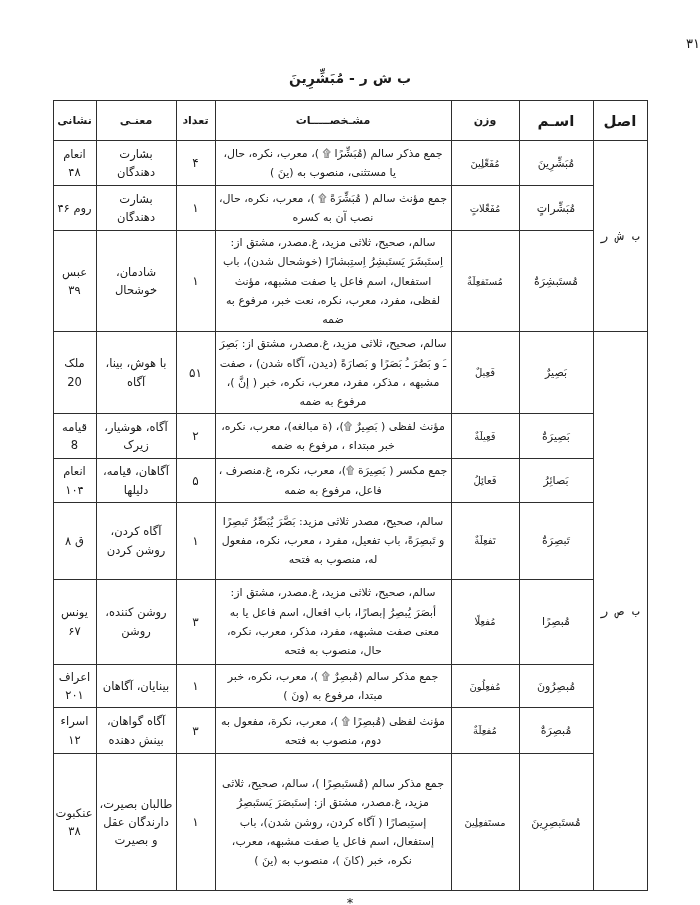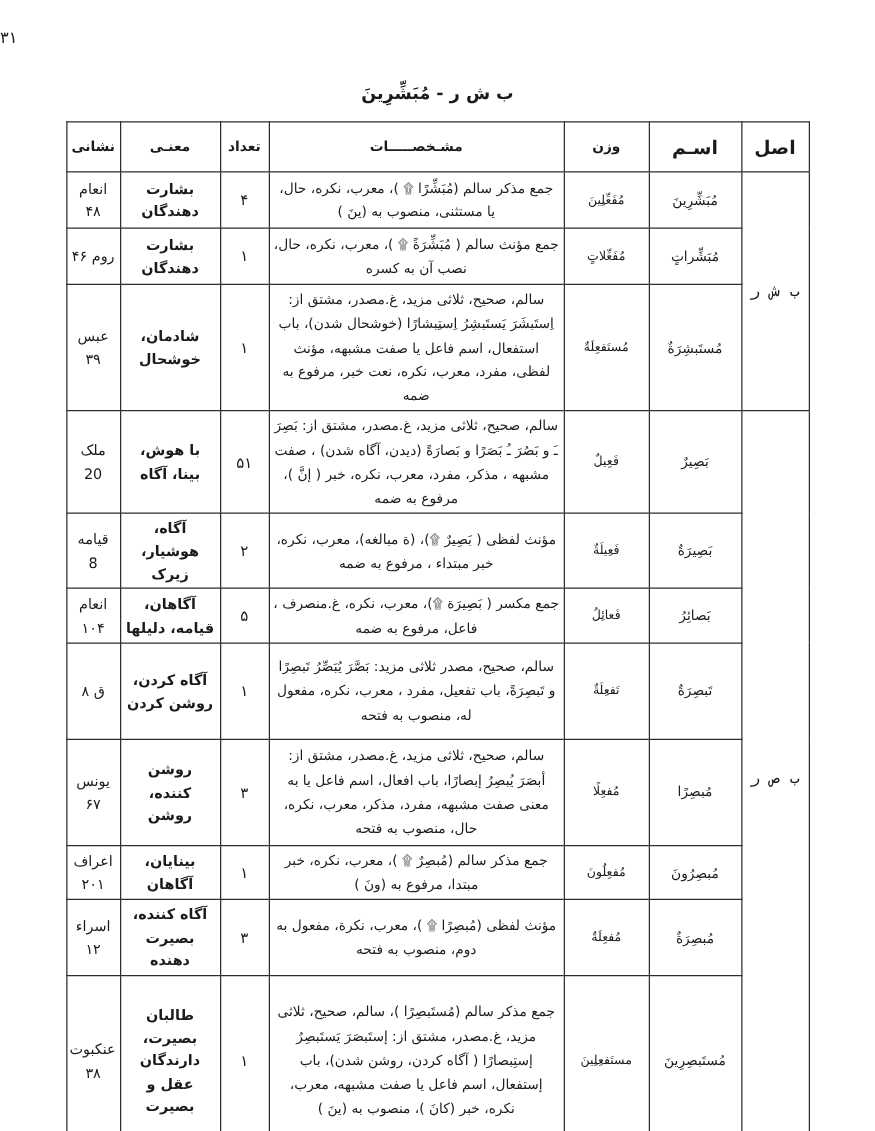--- a/index.html
+++ b/index.html
@@ -13,9 +13,9 @@
     overflow:hidden;
   }
   .page-number{
-    text-align:left;
+    text-align:right;
     font-size:13px;
-    padding-top:23px;
+    padding-top:36px;
     letter-spacing:1px;
   }
   .page-title{

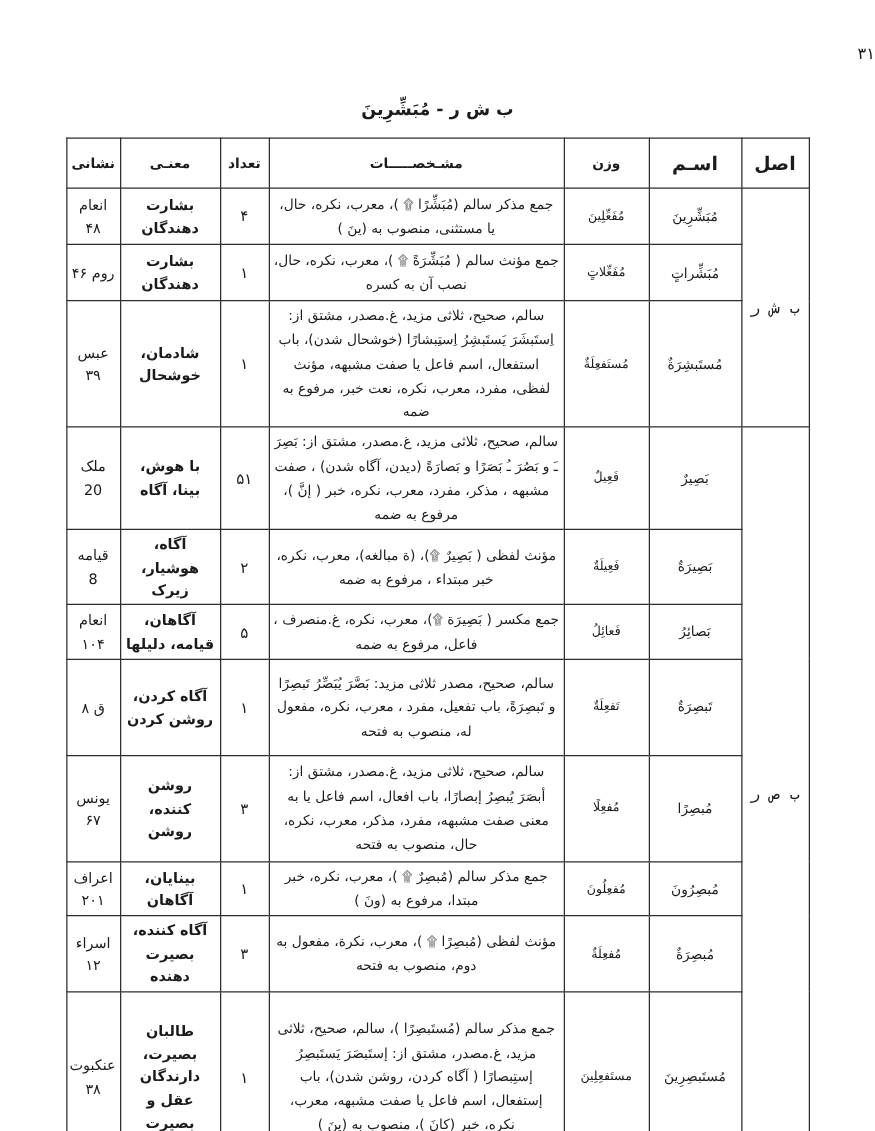--- a/index.html
+++ b/index.html
@@ -22,7 +22,7 @@
     text-align:center;
     font-size:14px;
     font-weight:bold;
-    margin-top:29px;
+    margin-top:19px;
     margin-bottom:14px;
   }
   table.grammar{

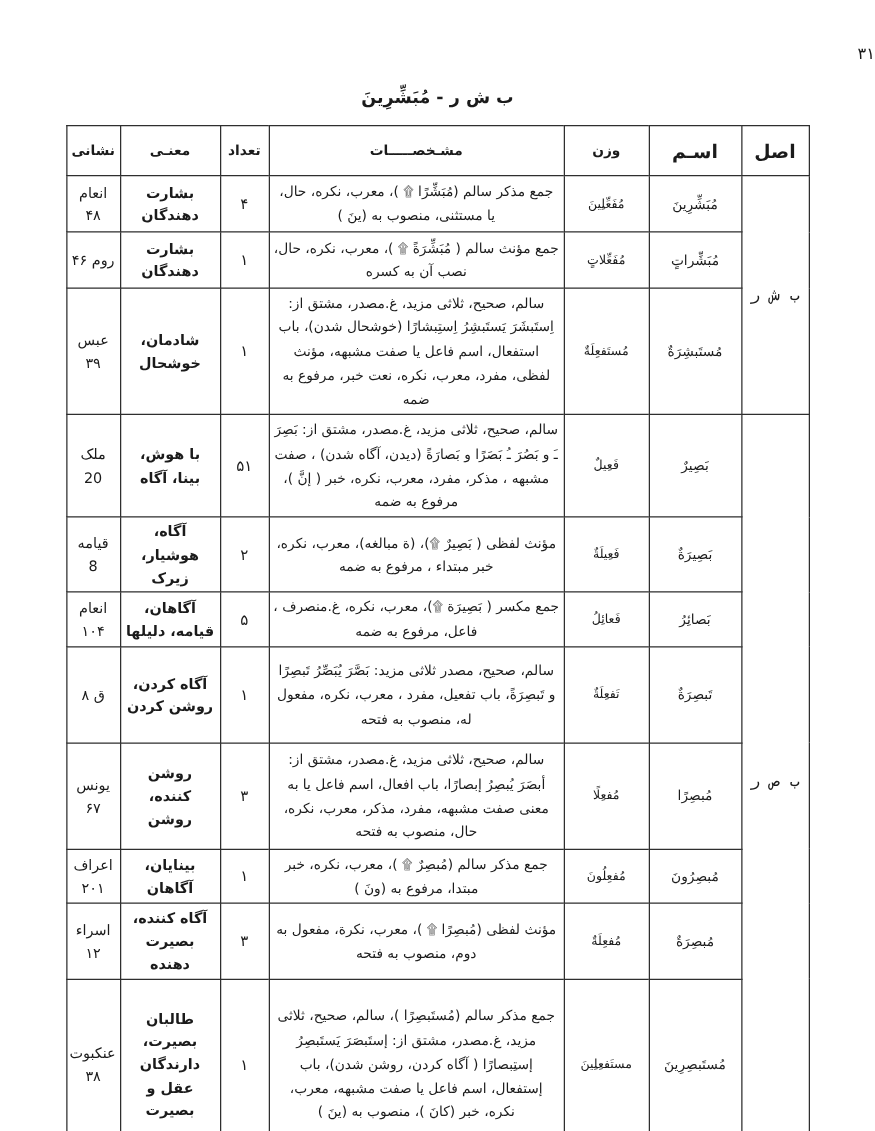--- a/index.html
+++ b/index.html
@@ -61,7 +61,7 @@
   td.wazn{font-size:10px;margin-left:21px;}
   td.specs{font-size:11px;line-height:1.75;padding:4px 6px;margin-left:12px;}
   td.count{font-size:12px;}
-  td.meaning{font-size:11.5px;line-height:1.6;white-space:pre-line;font-weight:bold;}
+  td.meaning{font-size:11.5px;line-height:1.6;white-space:pre-line;}
   td.address{font-size:11.5px;line-height:1.6;white-space:pre-line;}
 
   tr.r1{height:45px;}

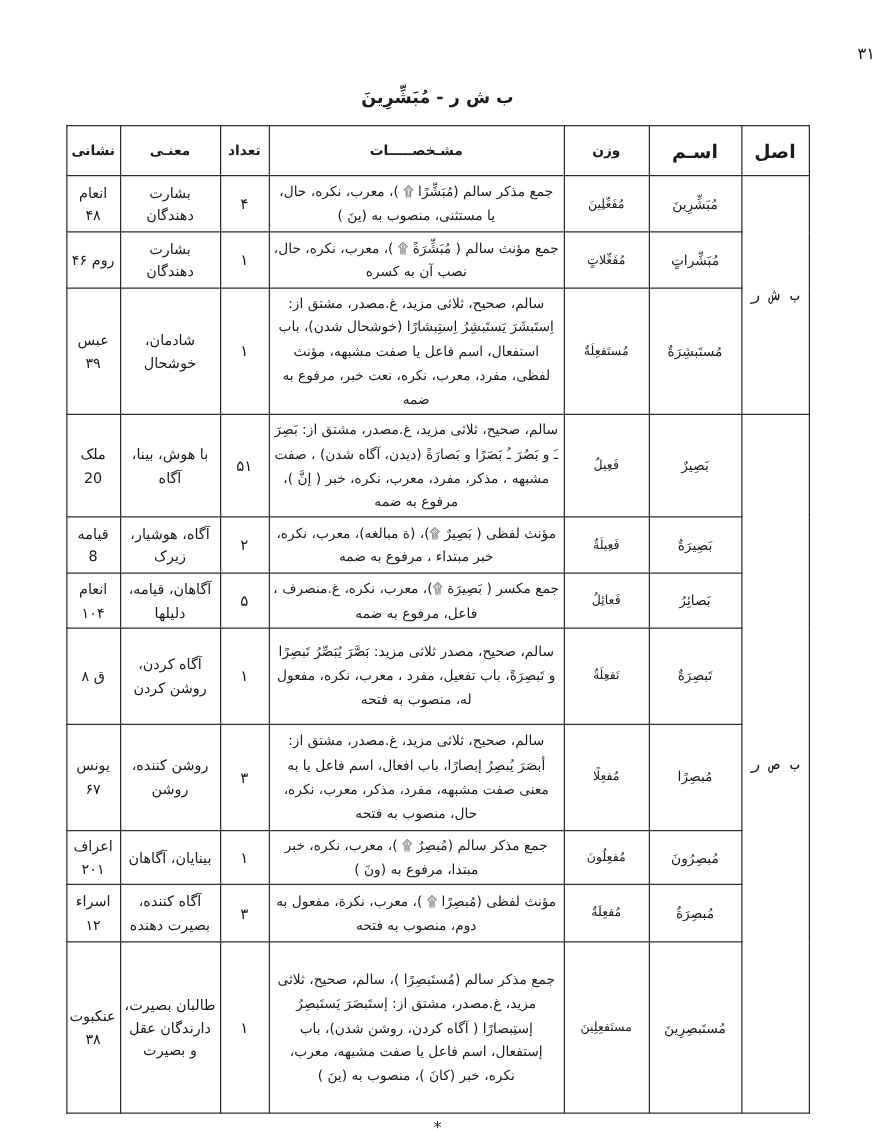--- a/index.html
+++ b/index.html
@@ -196,7 +196,7 @@
     <td class="wazn">مُفعِلَةٌ</td>
     <td class="specs">مؤنث لفظى (مُبصِرًا ۩ )، معرب، نكرة، مفعول به دوم، منصوب به فتحه</td>
     <td class="count">۳</td>
-    <td class="meaning">آگاه كننده، بصيرت دهنده</td>
+    <td class="meaning">آگاه گواهان، بينش دهنده</td>
     <td class="address">اسراء
 ۱۲</td>
   </tr>

